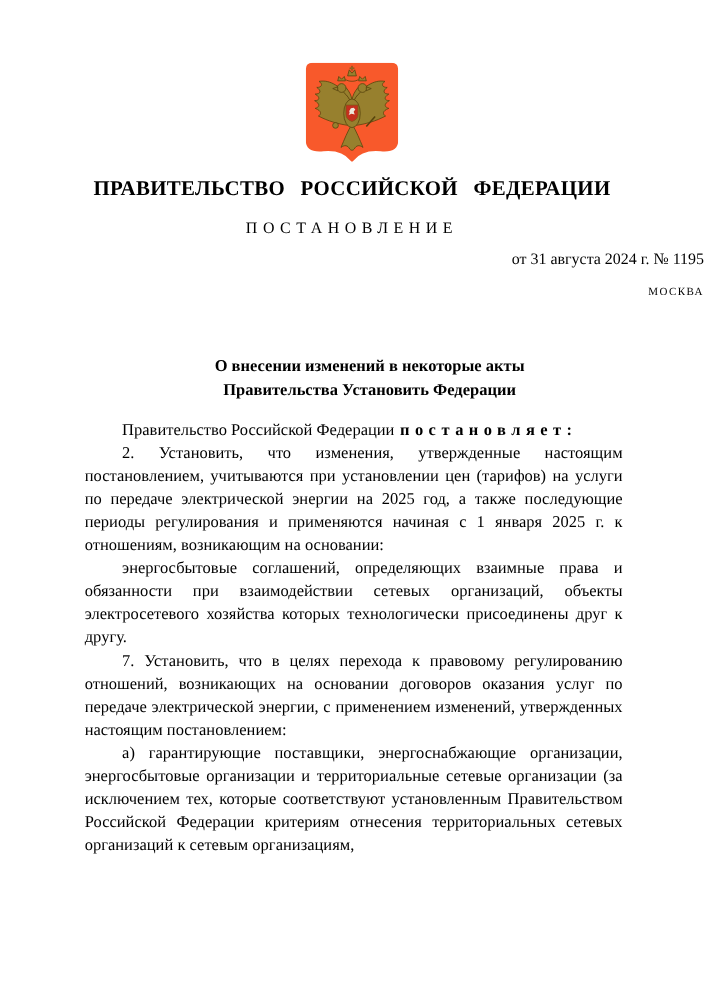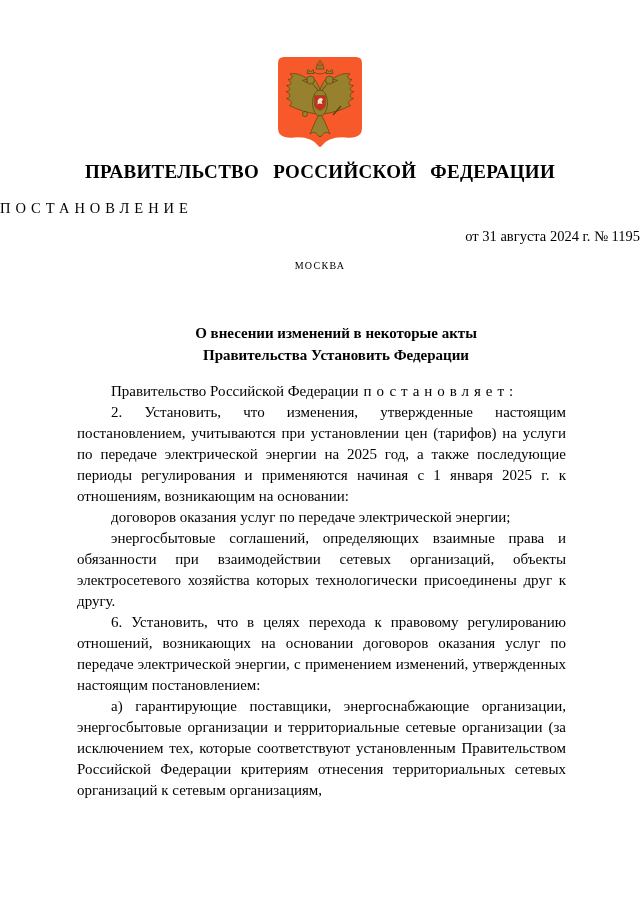--- a/index.html
+++ b/index.html
@@ -36,7 +36,7 @@
     top: 200px;
     left: 0;
     width: 640px;
-    text-align: left;
+    text-align: center;
     font-size: 14.5px;
     letter-spacing: 5px;
     white-space: nowrap;

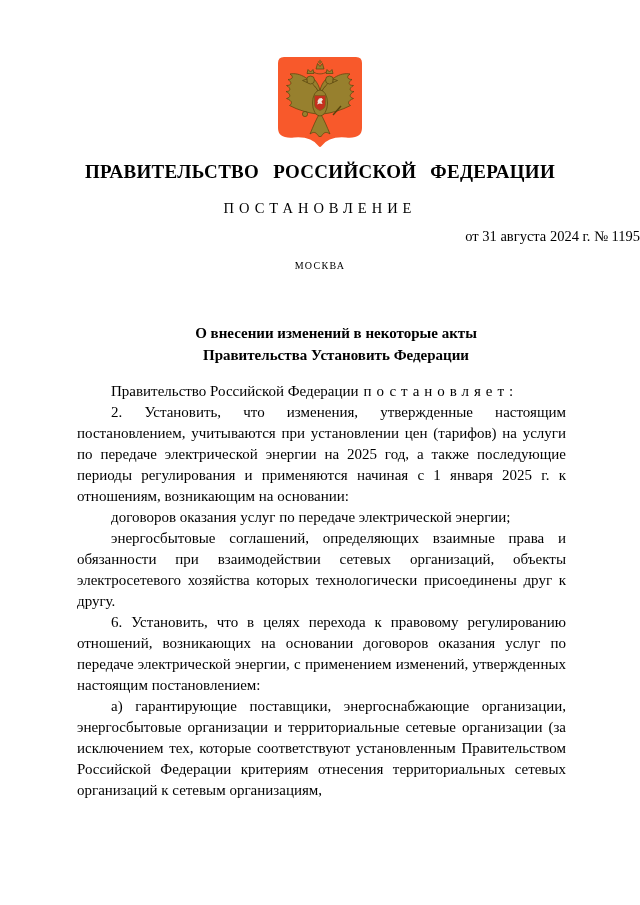--- a/index.html
+++ b/index.html
@@ -55,7 +55,7 @@
     top: 260px;
     left: 0;
     width: 640px;
-    text-align: center;
+    text-align: right;
     font-size: 10px;
     letter-spacing: 1.3px;
     white-space: nowrap;

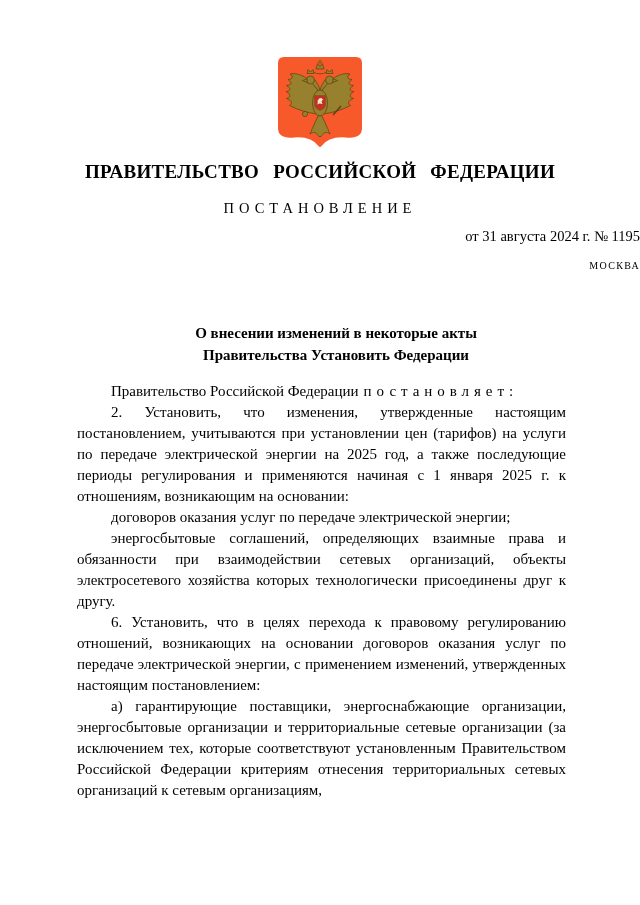--- a/index.html
+++ b/index.html
@@ -85,7 +85,7 @@
     text-indent: 34px;
   }
   .decree-verb {
-    font-weight: normal;
+    font-weight: bold;
     letter-spacing: 0.33em;
     margin-left: 5px;
   }

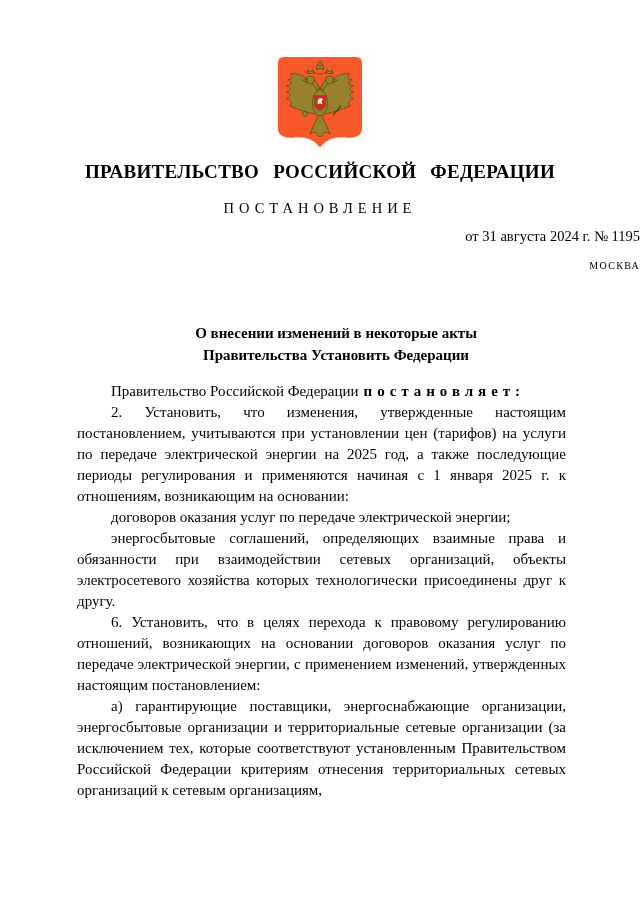--- a/index.html
+++ b/index.html
@@ -146,7 +146,6 @@
   <div class="doc-body">
     <p><span>Правительство Российской Федерации</span><span class="decree-verb">постановляет:</span></p>
     <p>2. Установить, что изменения, утвержденные настоящим постановлением, учитываются при установлении цен (тарифов) на услуги по передаче электрической энергии на 2025 год, а также последующие периоды регулирования и применяются начиная с 1 января 2025 г. к отношениям, возникающим на основании:</p>
-    <p>договоров оказания услуг по передаче электрической энергии;</p>
     <p>энергосбытовые соглашений, определяющих взаимные права и обязанности при взаимодействии сетевых организаций, объекты электросетевого хозяйства которых технологически присоединены друг к другу.</p>
     <p>6. Установить, что в целях перехода к правовому регулированию отношений, возникающих на основании договоров оказания услуг по передаче электрической энергии, с применением изменений, утвержденных настоящим постановлением:</p>
     <p>а) гарантирующие поставщики, энергоснабжающие организации, энергосбытовые организации и территориальные сетевые организации (за исключением тех, которые соответствуют установленным Правительством Российской Федерации критериям отнесения территориальных сетевых организаций к сетевым организациям,</p>

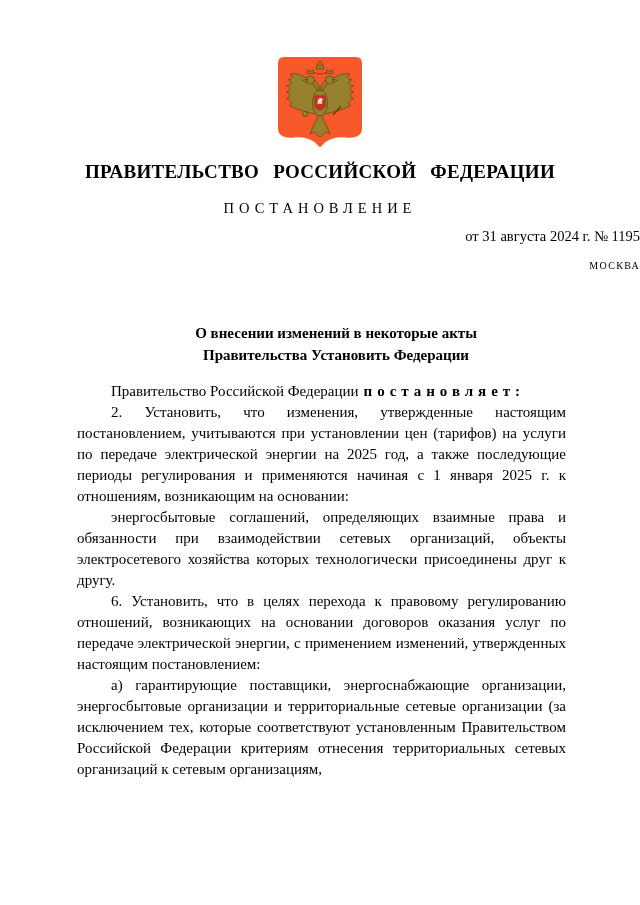--- a/index.html
+++ b/index.html
@@ -147,7 +147,7 @@
     <p><span>Правительство Российской Федерации</span><span class="decree-verb">постановляет:</span></p>
     <p>2. Установить, что изменения, утвержденные настоящим постановлением, учитываются при установлении цен (тарифов) на услуги по передаче электрической энергии на 2025 год, а также последующие периоды регулирования и применяются начиная с 1 января 2025 г. к отношениям, возникающим на основании:</p>
     <p>энергосбытовые соглашений, определяющих взаимные права и обязанности при взаимодействии сетевых организаций, объекты электросетевого хозяйства которых технологически присоединены друг к другу.</p>
-    <p>6. Установить, что в целях перехода к правовому регулированию отношений, возникающих на основании договоров оказания услуг по передаче электрической энергии, с применением изменений, утвержденных настоящим постановлением:</p>
+    <p>7. Установить, что в целях перехода к правовому регулированию отношений, возникающих на основании договоров оказания услуг по передаче электрической энергии, с применением изменений, утвержденных настоящим постановлением:</p>
     <p>а) гарантирующие поставщики, энергоснабжающие организации, энергосбытовые организации и территориальные сетевые организации (за исключением тех, которые соответствуют установленным Правительством Российской Федерации критериям отнесения территориальных сетевых организаций к сетевым организациям,</p>
   </div>
 

